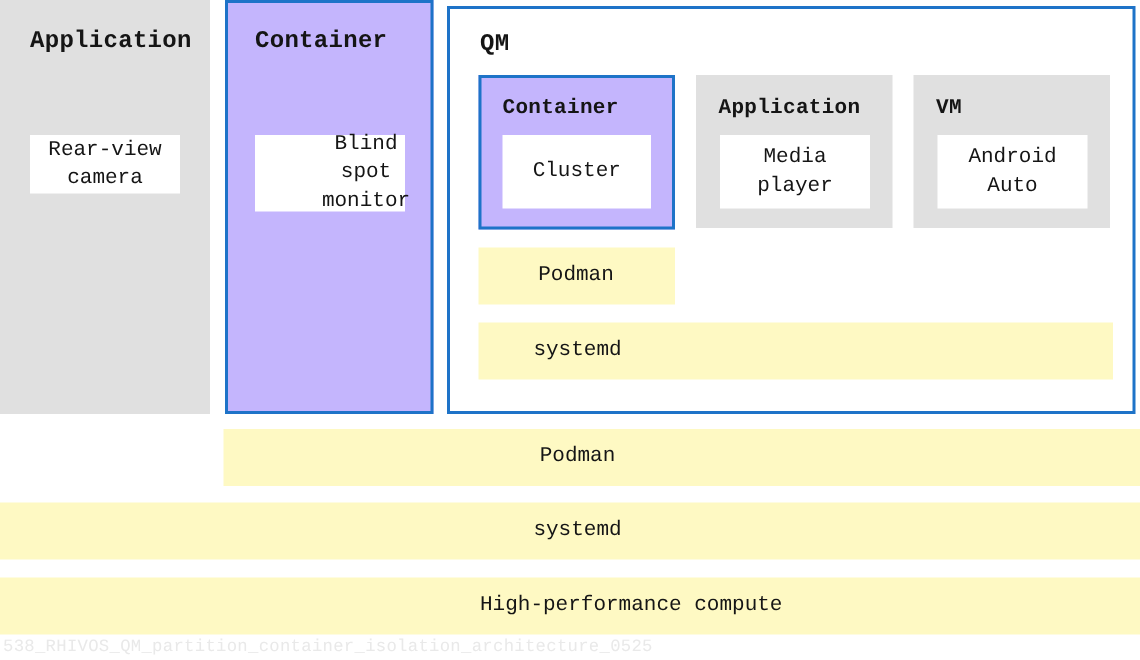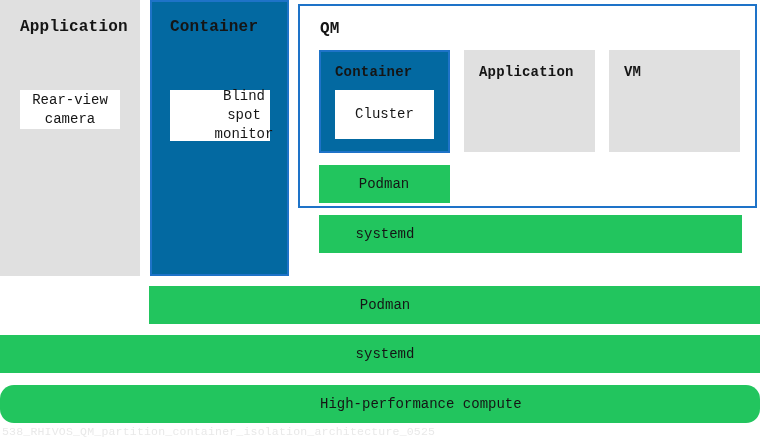--- a/index.html
+++ b/index.html
@@ -13,7 +13,7 @@
   }
   .abs{position:absolute;box-sizing:border-box;}
   .gray-box{background:#e0e0e0;}
-  .blue-box{background:#0369a1;border:2px solid #1e73c8;}
+  .blue-box{background:#c4b5fd;border:2px solid #1e73c8;}
   .qm-box{background:#ffffff;border:2px solid #1e73c8;}
   .white-box{
     background:#ffffff;

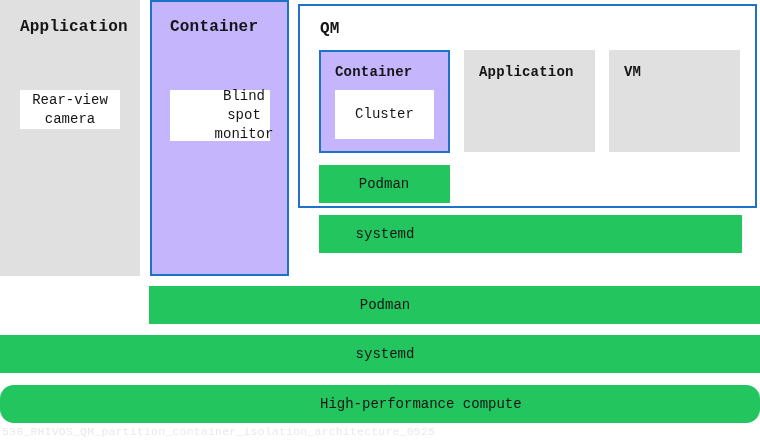--- a/index.html
+++ b/index.html
@@ -65,7 +65,7 @@
 monitor</div>
   </div>
 
-  <div class="abs qm-box" style="left:298px;top:4px;width:459px;height:204px;">
+  <div class="abs qm-box" style="left:298px;top:4px;width:459px;height:272px;">
     <div class="title-lg" style="left:20px;top:14px;">QM</div>
 
     <div class="abs blue-box" style="left:19px;top:44px;width:131px;height:103px;">

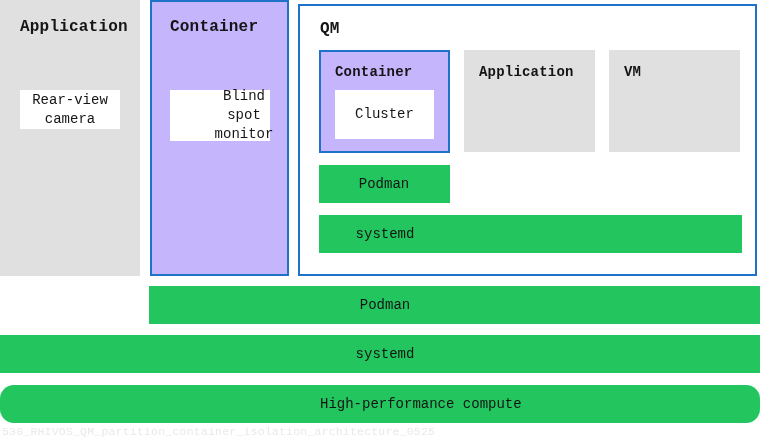--- a/index.html
+++ b/index.html
@@ -75,6 +75,8 @@
 
     <div class="abs gray-box" style="left:164px;top:44px;width:131px;height:102px;">
       <div class="title-sm" style="left:15px;top:14px;">Application</div>
+      <div class="abs white-box" style="left:16px;top:40px;width:100px;height:49px;">Media
+player</div>
     </div>
 
     <div class="abs gray-box" style="left:309px;top:44px;width:131px;height:102px;padding-left:32px;">

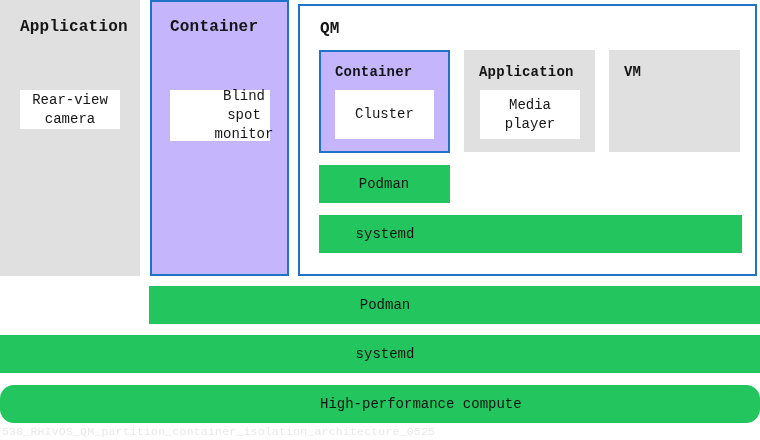--- a/index.html
+++ b/index.html
@@ -81,6 +81,8 @@
 
     <div class="abs gray-box" style="left:309px;top:44px;width:131px;height:102px;padding-left:32px;">
       <div class="title-sm" style="left:15px;top:14px;">VM</div>
+      <div class="abs white-box" style="left:16px;top:40px;width:100px;height:49px;">Android
+Auto</div>
     </div>
 
     <div class="abs bar" style="left:19px;top:159px;width:131px;height:38px;">

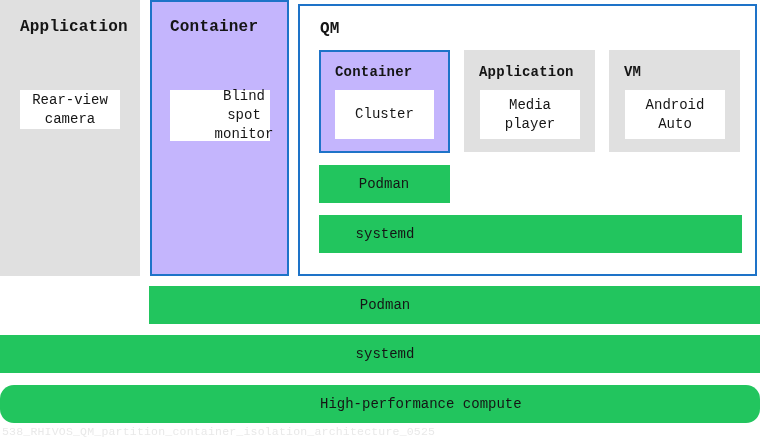--- a/index.html
+++ b/index.html
@@ -30,7 +30,7 @@
     position:absolute;
     font-size:14px;font-weight:700;letter-spacing:0.2px;
   }
-  .bar{background:#22c55e;}
+  .bar{background:#fef9c3;}
   .bar-label{
     position:absolute;
     width:130px;

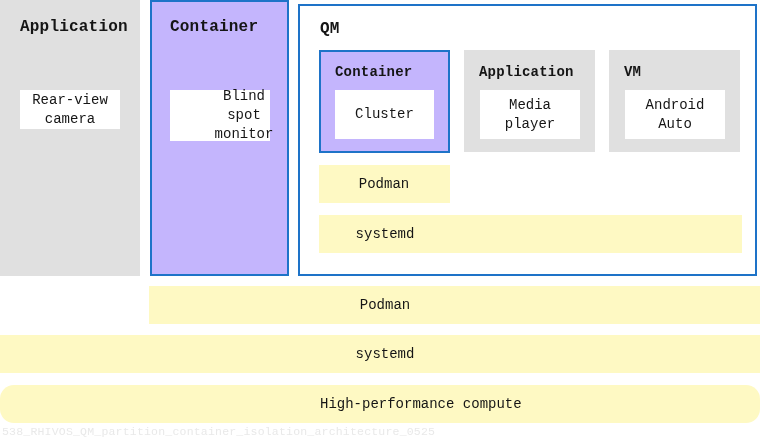--- a/index.html
+++ b/index.html
@@ -102,7 +102,7 @@
     <div class="bar-label" style="left:320px;">systemd</div>
   </div>
 
-  <div class="abs bar" style="left:0;top:385px;width:760px;height:38px;border-radius:14px;">
+  <div class="abs bar" style="left:0;top:385px;width:760px;height:38px;">
     <div class="bar-label" style="left:320px;">High-performance compute</div>
   </div>
 

